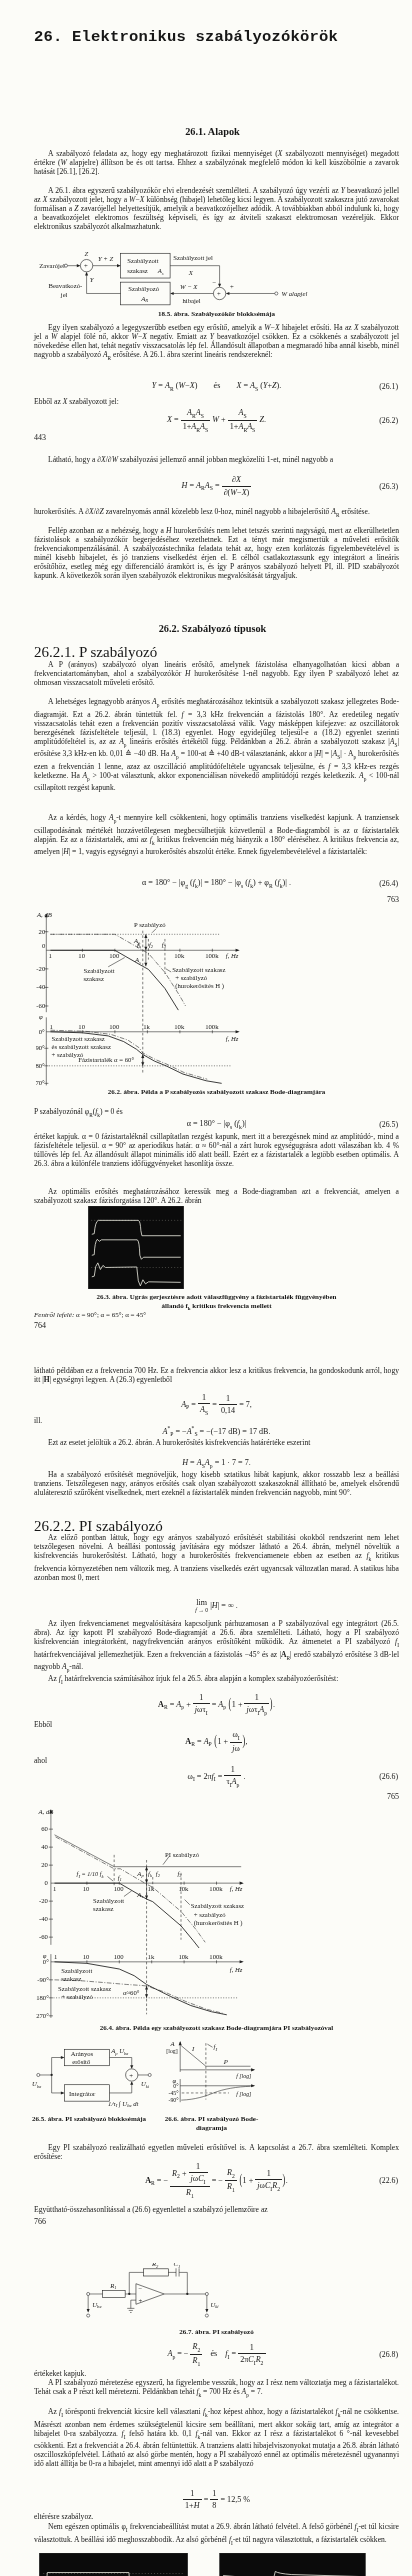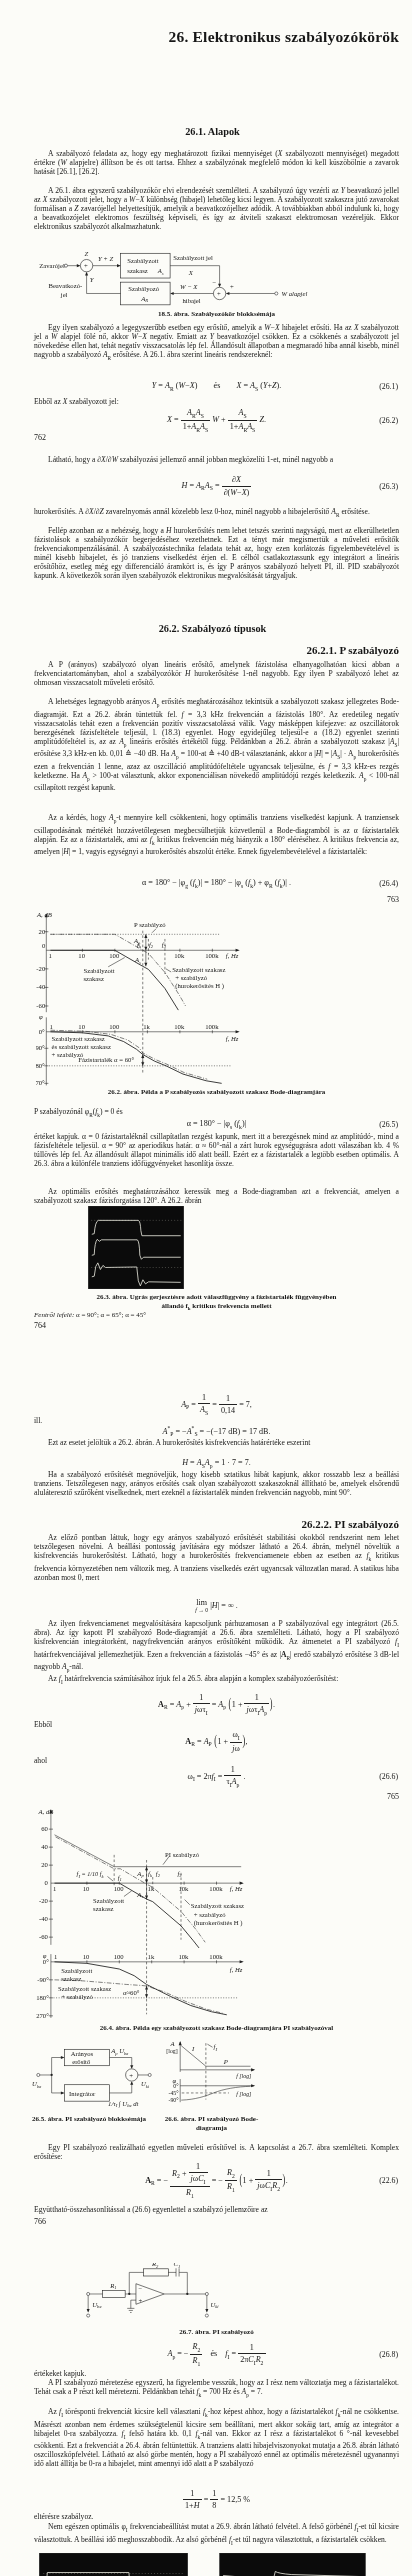--- a/index.html
+++ b/index.html
@@ -8,7 +8,7 @@
   .b{position:absolute;}
   .para{left:34px;width:365px;text-align:justify;font-size:7.6px;line-height:9px;}
   .ind{text-indent:14px;}
-  .h-big{left:34px;width:365px;text-align:right;font-weight:700;font-size:15.5px;letter-spacing:0.2px;}
+  .h-big{left:34px;width:365px;text-align:left;font-weight:700;font-size:15.5px;letter-spacing:0.2px;font-family:Liberation Mono, monospace;}
   .h-sec{left:30px;width:365px;text-align:center;font-weight:700;font-size:10.3px;}
   .h-sub{left:34px;width:365px;text-align:right;font-weight:700;font-size:11px;}
   .eq{left:34px;width:365px;display:flex;align-items:center;justify-content:center;font-size:8.1px;}

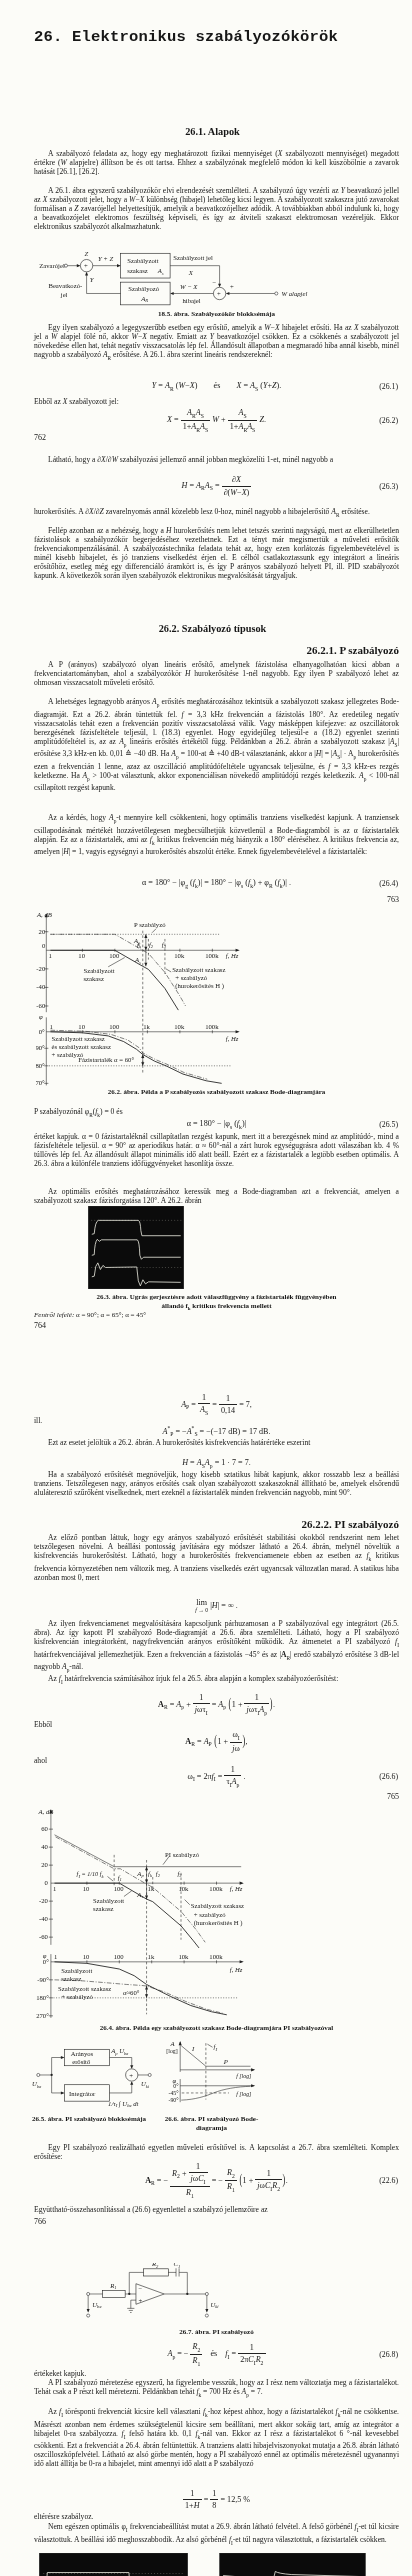--- a/index.html
+++ b/index.html
@@ -108,7 +108,7 @@
       <span><i>X</i> = <span class="fr"><span class="n"><i>A</i><sub>R</sub><i>A</i><sub>S</sub></span><span class="d">1+<i>A</i><sub>R</sub><i>A</i><sub>S</sub></span></span> <i>W</i> + <span class="fr"><span class="n"><i>A</i><sub>S</sub></span><span class="d">1+<i>A</i><sub>R</sub><i>A</i><sub>S</sub></span></span> <i>Z</i>.</span>
       <span class="num">(26.2)</span>
     </div>
-  <div class="b pg" style="top:433px">762</div>
+  <div class="b pg" style="top:433px">443</div>
 
   <div class="b para ind" style="top:455px">Látható, hogy a ∂<i>X</i>/∂<i>W</i> szabályozási jellemző annál jobban megközelíti 1-et, minél nagyobb a</div>
   <div class="b eq" style="top:474px;height:24px">

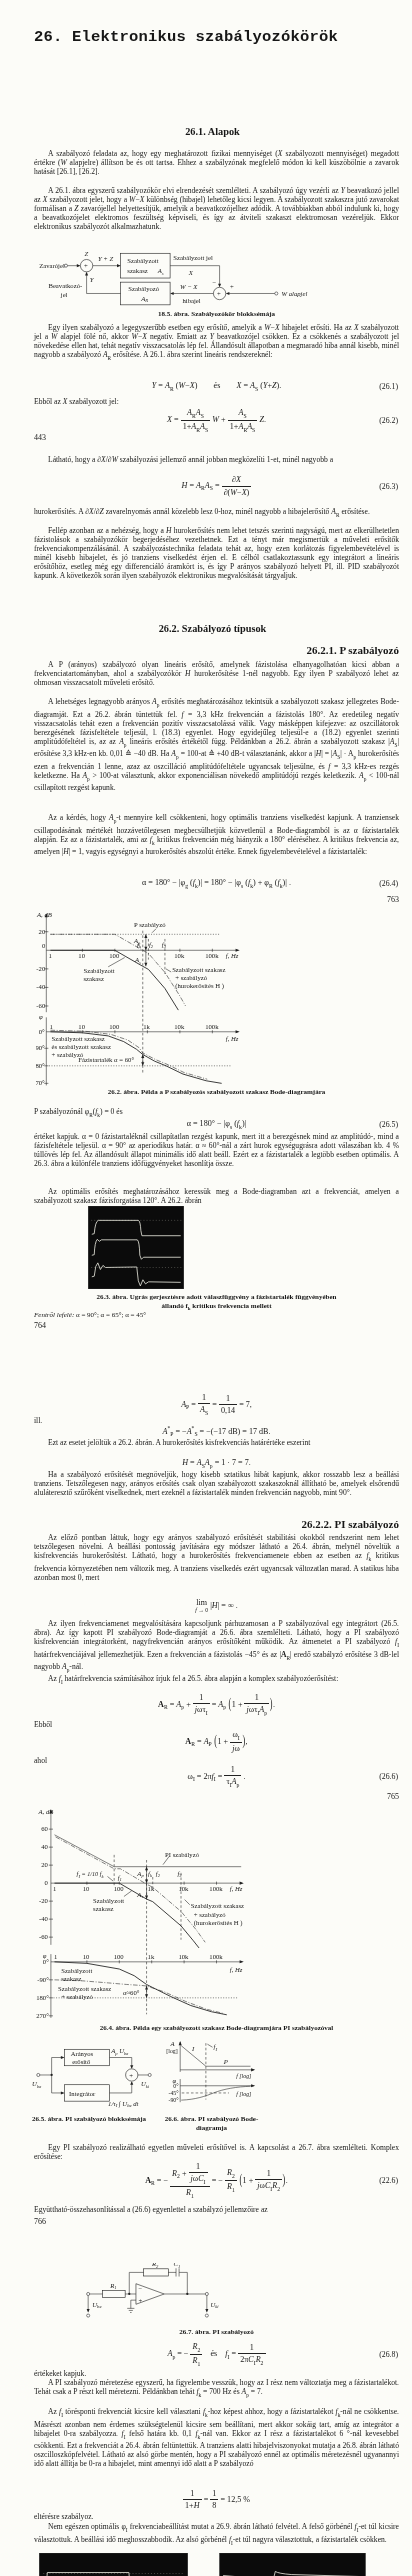--- a/index.html
+++ b/index.html
@@ -10,7 +10,7 @@
   .ind{text-indent:14px;}
   .h-big{left:34px;width:365px;text-align:left;font-weight:700;font-size:15.5px;letter-spacing:0.2px;font-family:Liberation Mono, monospace;}
   .h-sec{left:30px;width:365px;text-align:center;font-weight:700;font-size:10.3px;}
-  .h-sub{left:34px;width:365px;text-align:right;font-weight:700;font-size:11px;}
+  .h-sub{left:34px;width:365px;text-align:left;font-weight:400;font-size:15px;}
   .eq{left:34px;width:365px;display:flex;align-items:center;justify-content:center;font-size:8.1px;}
   .eq .num{position:absolute;right:1px;font-size:7.8px;}
   .lbl{left:34px;font-size:7.6px;}

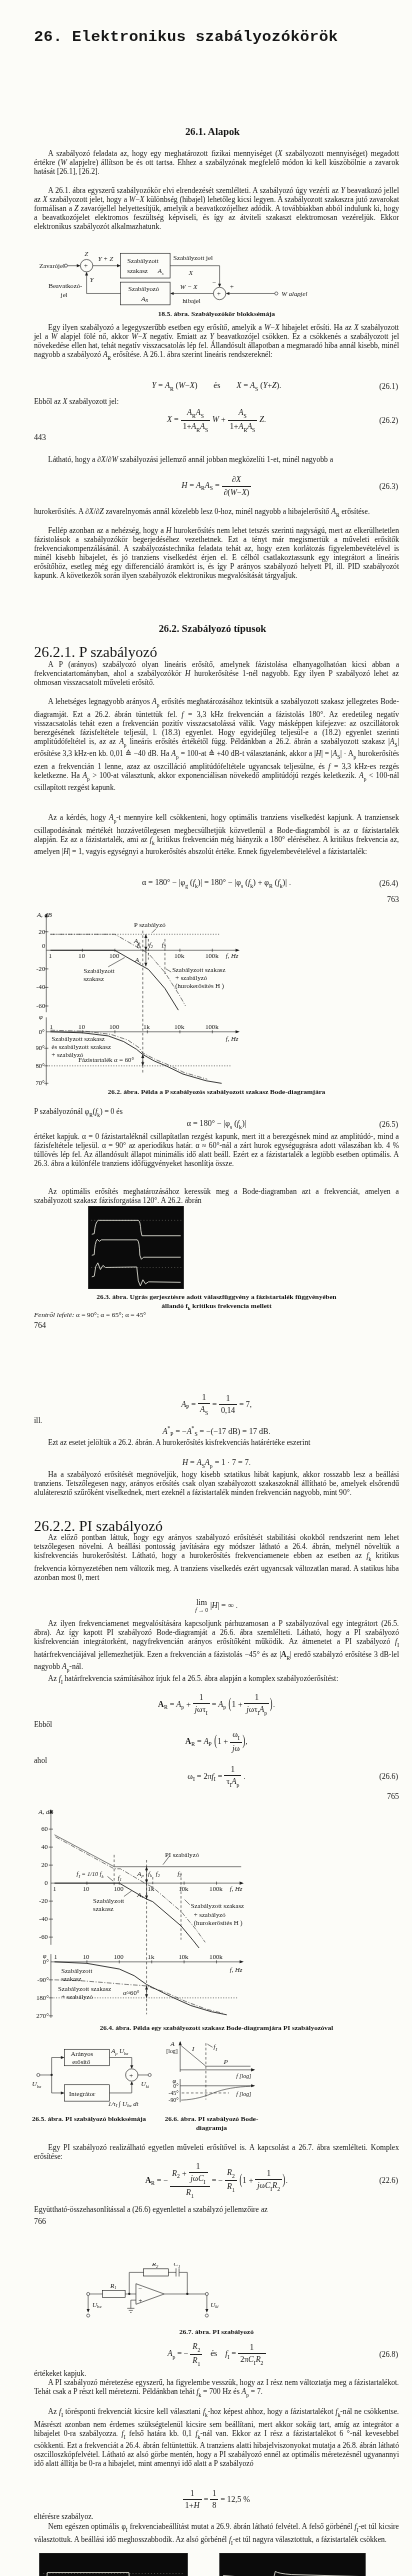--- a/index.html
+++ b/index.html
@@ -242,6 +242,7 @@
   <div class="b capsub" style="top:1311px;left:34px;width:365px"><i>Fentről lefelé:</i> α = 90°; α = 65°; α = 45°</div>
   <div class="b pg" style="top:1321px">764</div>
 
+  <div class="b para" style="top:1366px">látható példában ez a frekvencia 700 Hz. Ez a frekvencia akkor lesz a kritikus frekvencia, ha gondoskodunk arról, hogy itt |<b>H</b>| egységnyi legyen. A (26.3) egyenletből</div>
   <div class="b eq" style="top:1394px;height:20.6px">
       <span><i>A</i><sub>P</sub> = <span class="fr"><span class="n">1</span><span class="d"><i>A</i><sub>S</sub></span></span> = <span class="fr"><span class="n">1</span><span class="d">0,14</span></span> = 7,</span>
     </div>

